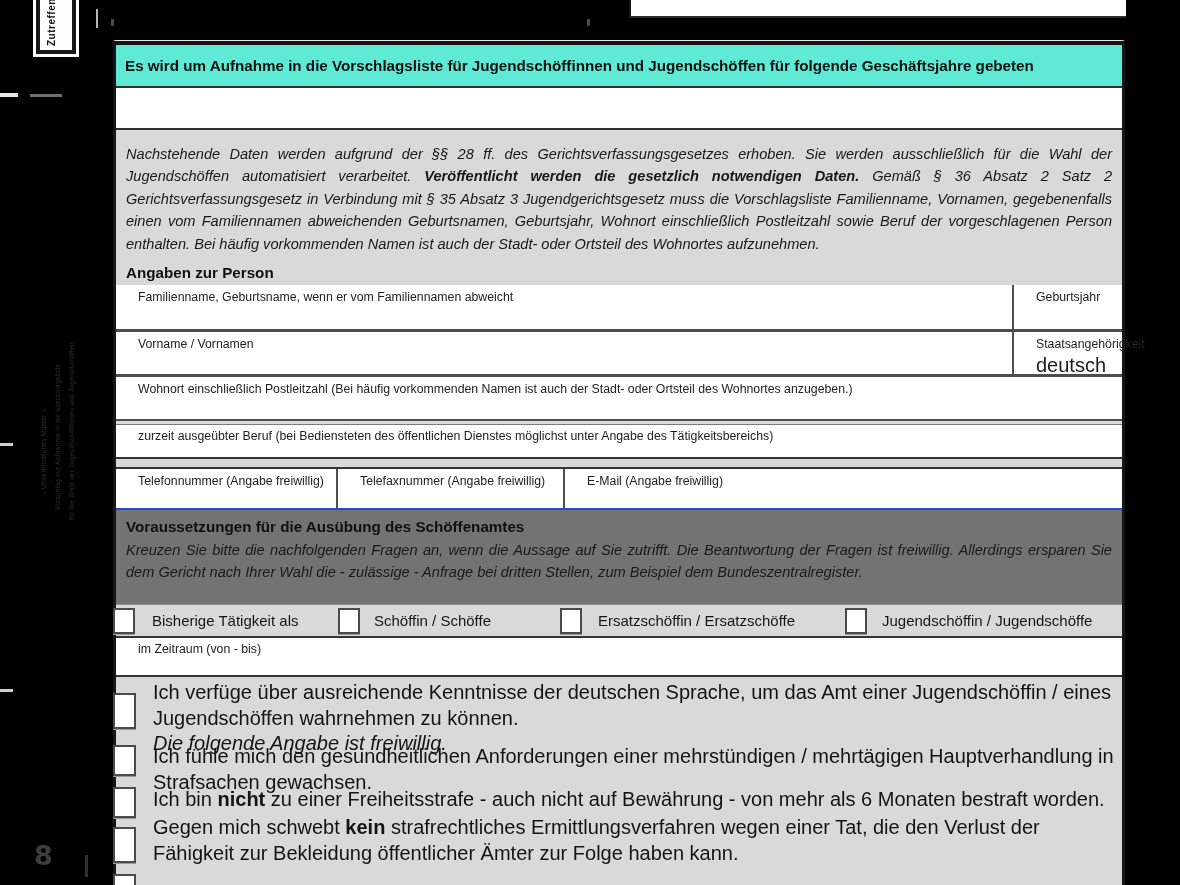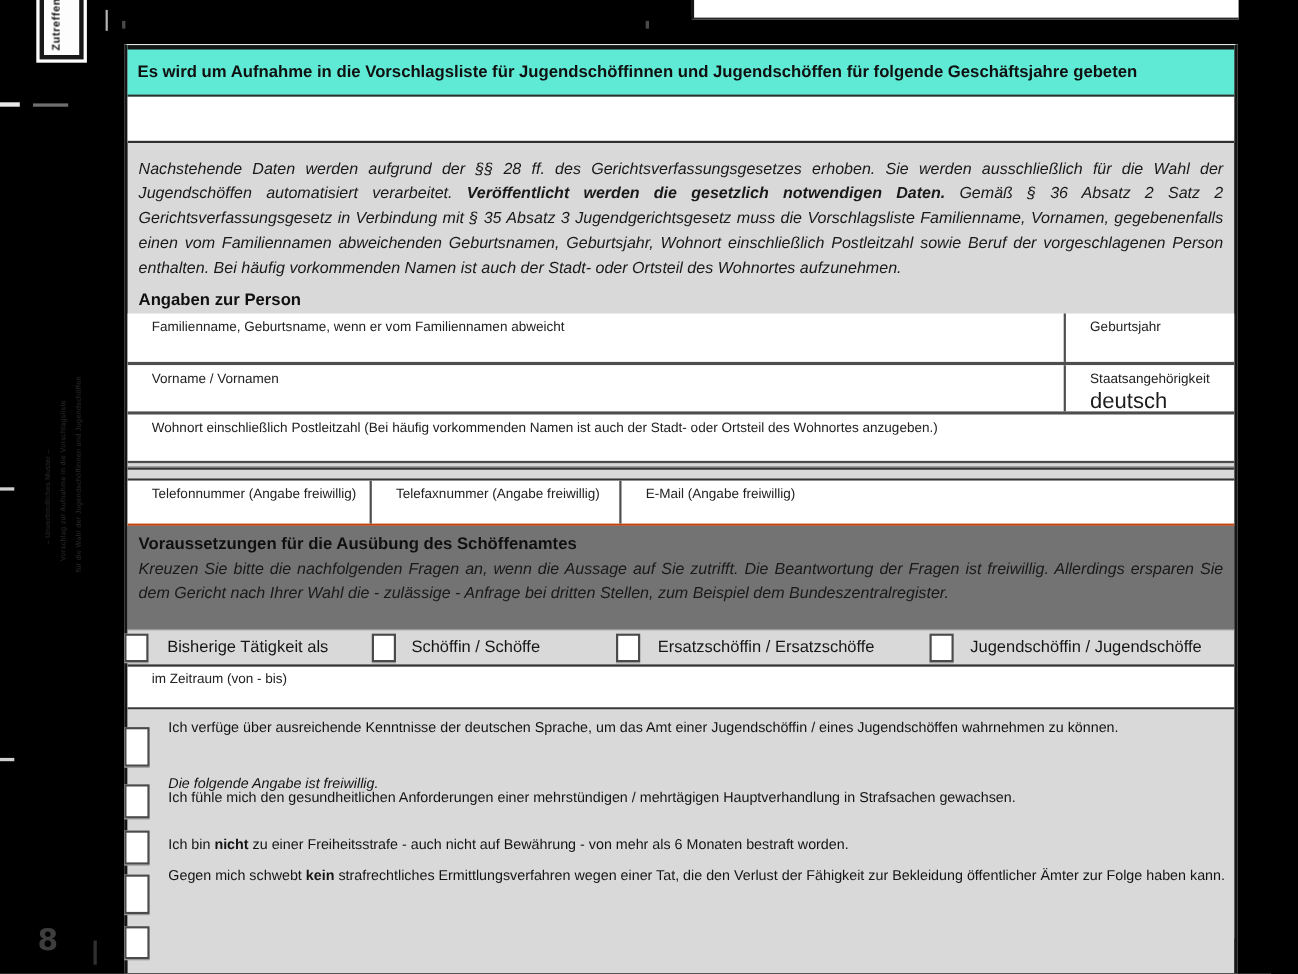--- a/index.html
+++ b/index.html
@@ -50,7 +50,7 @@
   .frow { display:flex; background:#fff; box-sizing:border-box; border-bottom:3px solid #4e4e4e; }
   .fcell { box-sizing:border-box; padding:5px 8px 0 22px; font-size:12.3px; color:#222; }
   .fcell.grow { flex:1 1 auto; }
-  .fcell.colR { width:155px; border-left:2px solid #4e4e4e; }
+  .fcell.colR { width:110px; border-left:2px solid #4e4e4e; }
   .value-big { font-size:20px; color:#1c1c1c; margin-top:3px; font-style:normal; }
   .sep-thin { height:6px; background:#d9d9d9; border-top:2px solid #4e4e4e; border-bottom:1px solid #7a7a7a; box-sizing:border-box; }
   .sep-band { height:12px; background:#d9d9d9; border-top:2px solid #343434; border-bottom:2px solid #343434; box-sizing:border-box; }

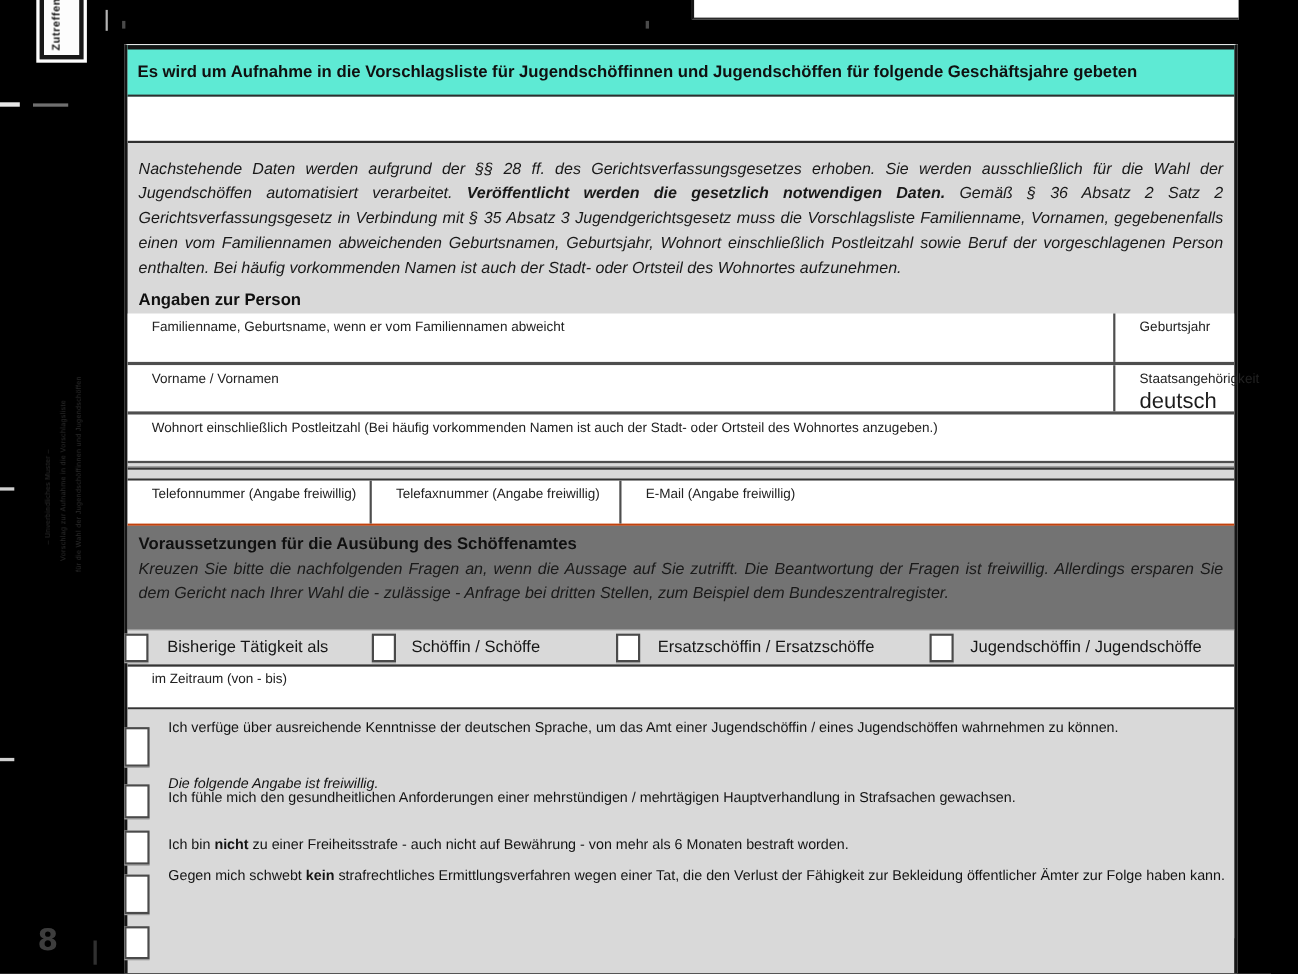--- a/index.html
+++ b/index.html
@@ -145,6 +145,11 @@
 
     <div class="sep-thin"></div>
 
+    <div class="frow" style="height:32px;border-bottom:none;">
+      <div class="fcell grow" style="padding-top:4px;">
+        <span>zurzeit ausgeübter Beruf (bei Bediensteten des öffentlichen Dienstes möglichst unter Angabe des Tätigkeitsbereichs)</span>
+      </div>
+    </div>
 
     <div class="sep-band"></div>
 

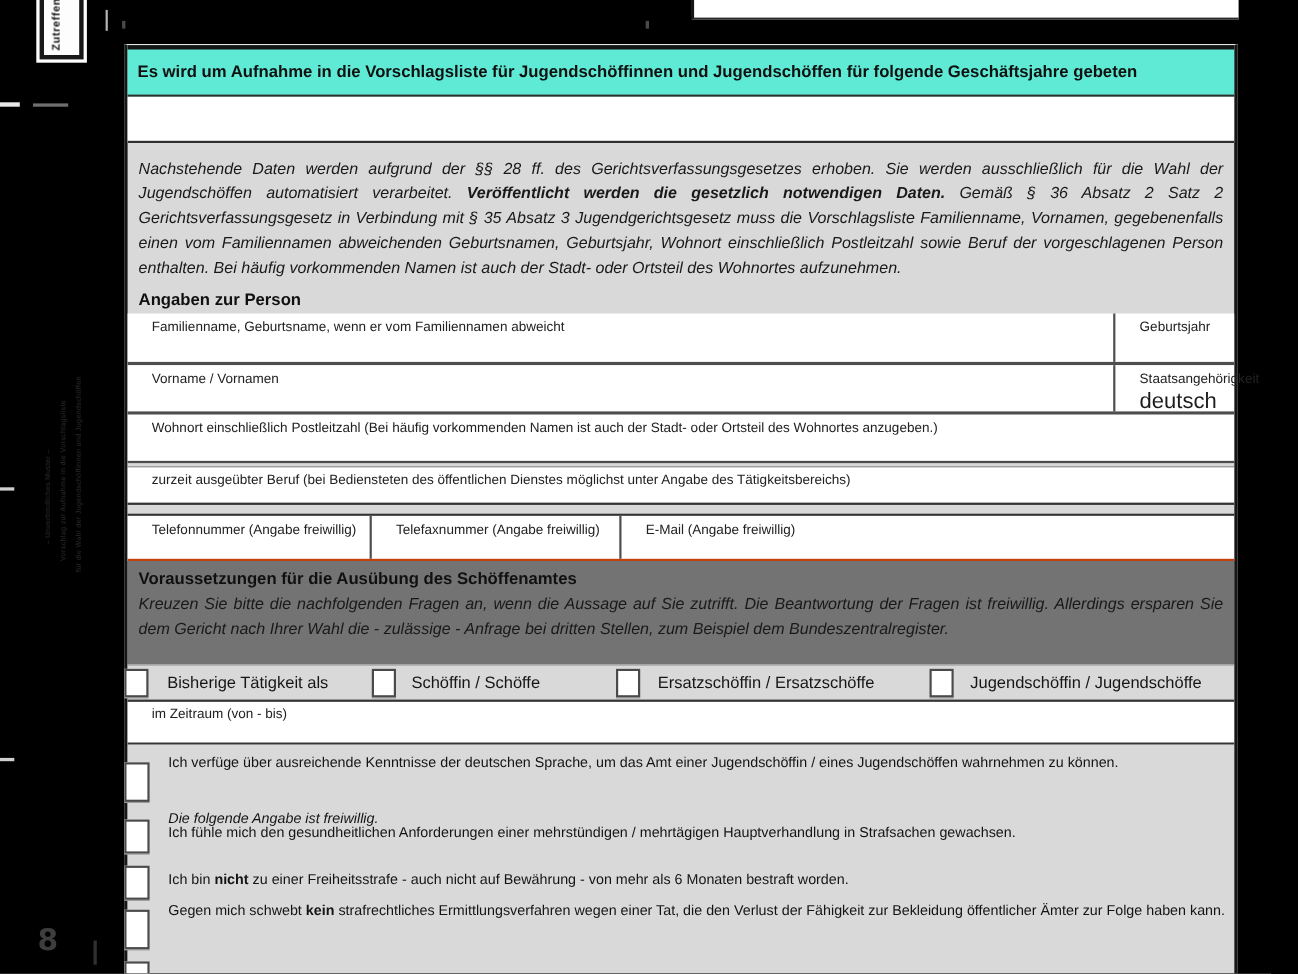--- a/index.html
+++ b/index.html
@@ -57,7 +57,7 @@
   .trio .fcell.c1 { width:220px; }
   .trio .fcell.c2 { width:227px; border-left:2px solid #4e4e4e; }
   .trio .fcell.c3 { flex:1 1 auto; border-left:2px solid #4e4e4e; }
-  .trio { border-bottom:2px solid #c2410c; }
+  .trio { border-bottom:2px solid #1d4ed8; }
 
   .vor-block { height:94px; box-sizing:border-box; padding:8px 10px 0 10px; background:#737373; }
   .vor-heading { font-size:15.2px; font-weight:bold; color:#101010; }

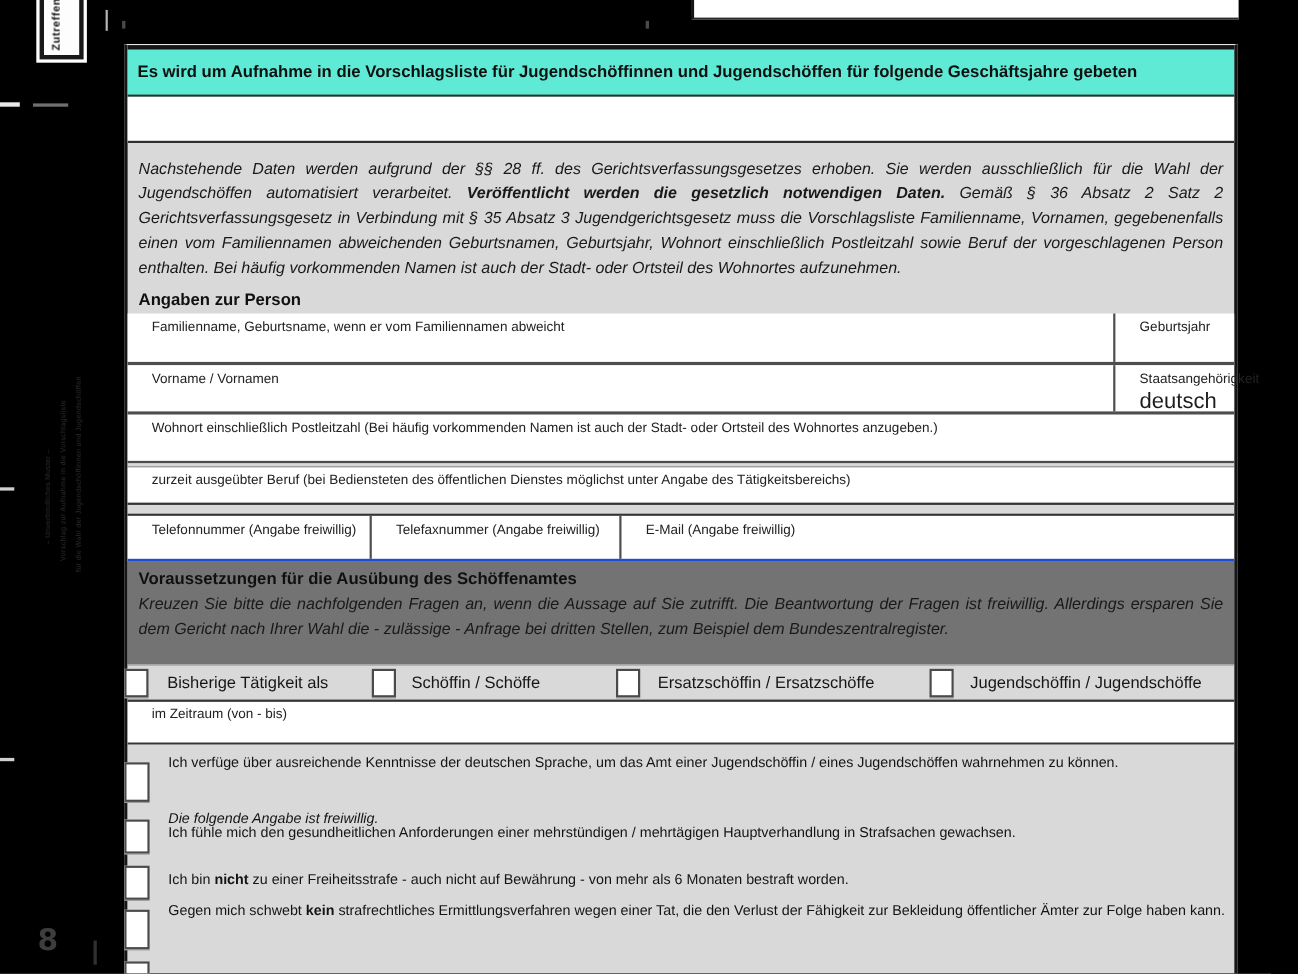--- a/index.html
+++ b/index.html
@@ -75,7 +75,7 @@
 
   .statements { position:relative; height:208px; background:#d9d9d9; }
   .statements .cb { left:-3px; width:23px; }
-  .st-text { position:absolute; left:37px; right:6px; font-size:13px; line-height:25.5px; color:#141414; }
+  .st-text { position:absolute; left:37px; right:6px; font-size:20px; line-height:25.5px; color:#141414; }
   .st-note { font-style:italic; }
 </style>
 </head>

